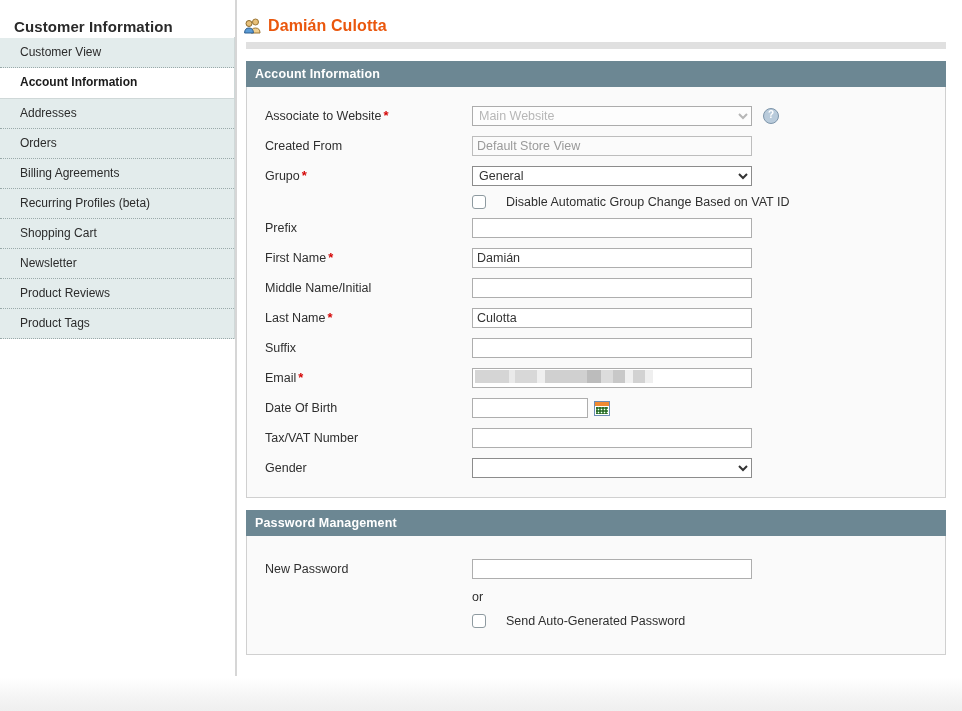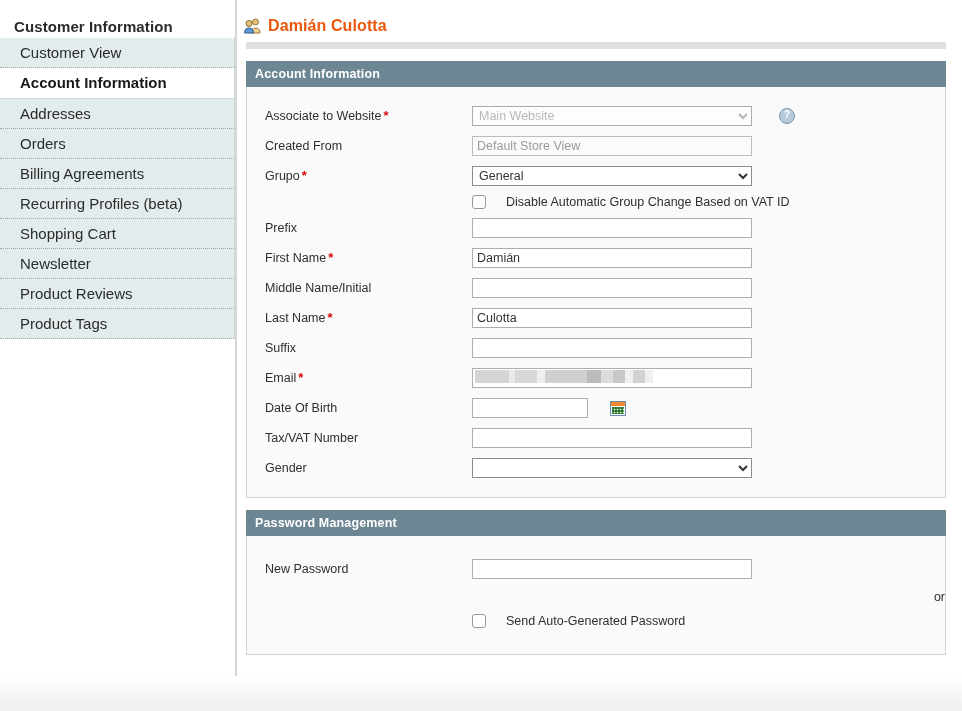--- a/index.html
+++ b/index.html
@@ -57,7 +57,7 @@
     background: #e3ecec;
     border-bottom: 1px dotted #9aaaaa;
     padding: 6px 0 6px 20px;
-    font-size: 15px;
+    font-size: 12px;
     color: #2b2b2b;
     line-height: 17px;
     cursor: pointer;

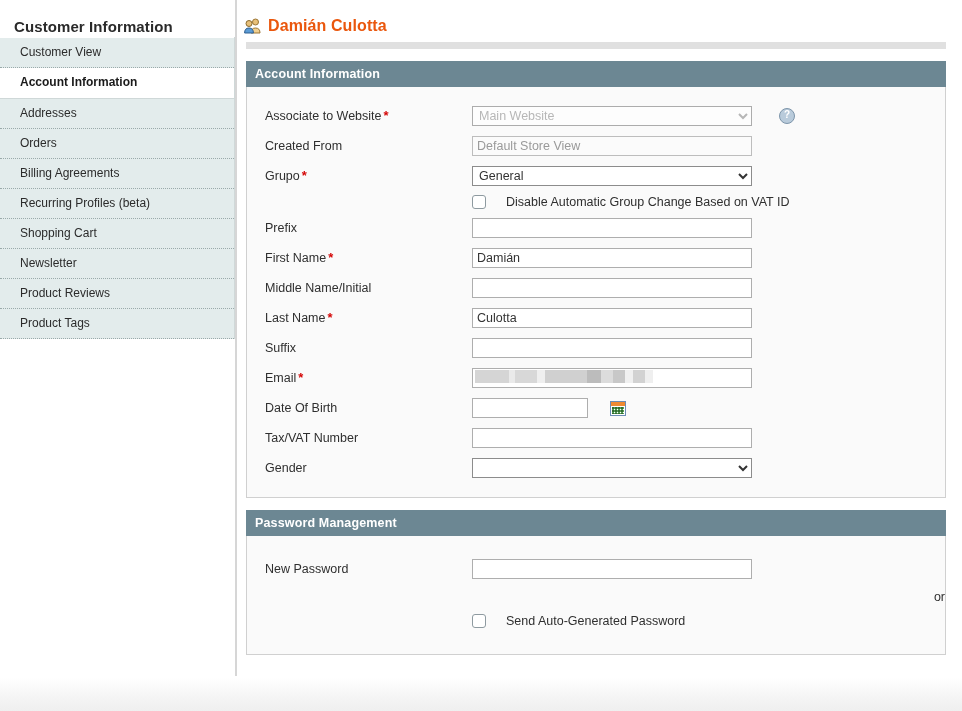--- a/index.html
+++ b/index.html
@@ -153,7 +153,7 @@
   .field {
     display: flex;
     align-items: center;
-    gap: 22px;
+    gap: 6px;
   }
 
   input.txt {

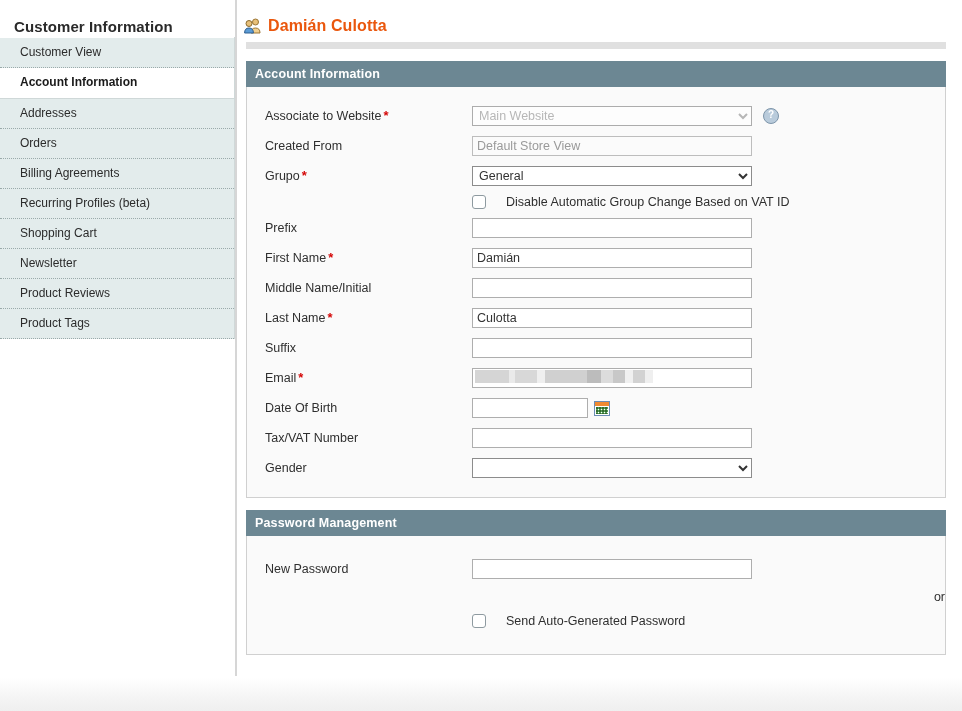--- a/index.html
+++ b/index.html
@@ -243,7 +243,6 @@
     color: #2f2f2f;
     min-height: 26px;
     line-height: 26px;
-    text-align: right;
   }
 
   

